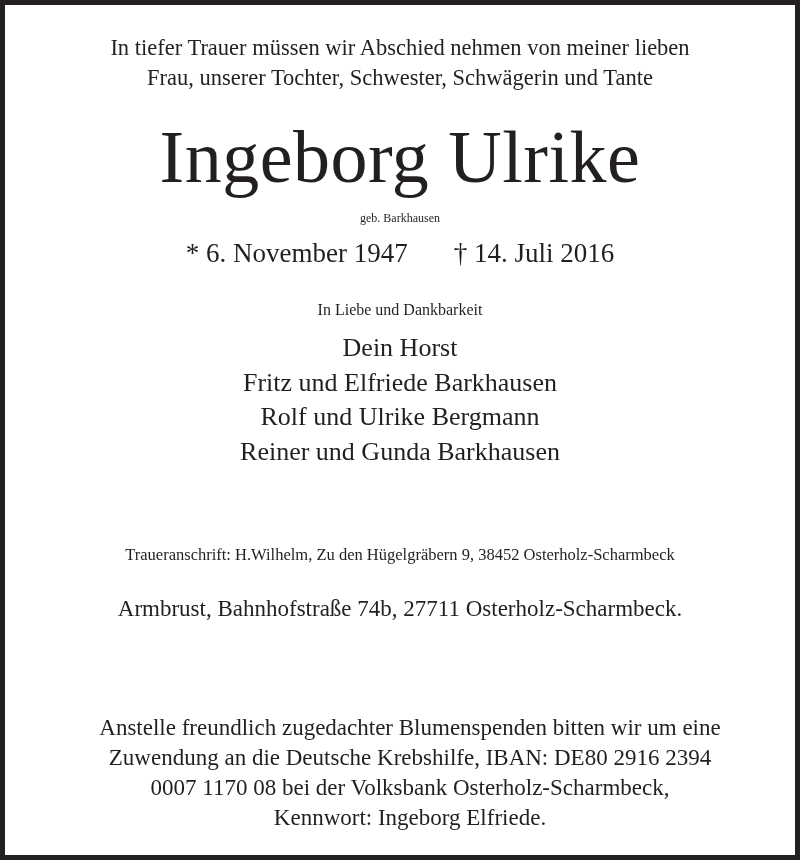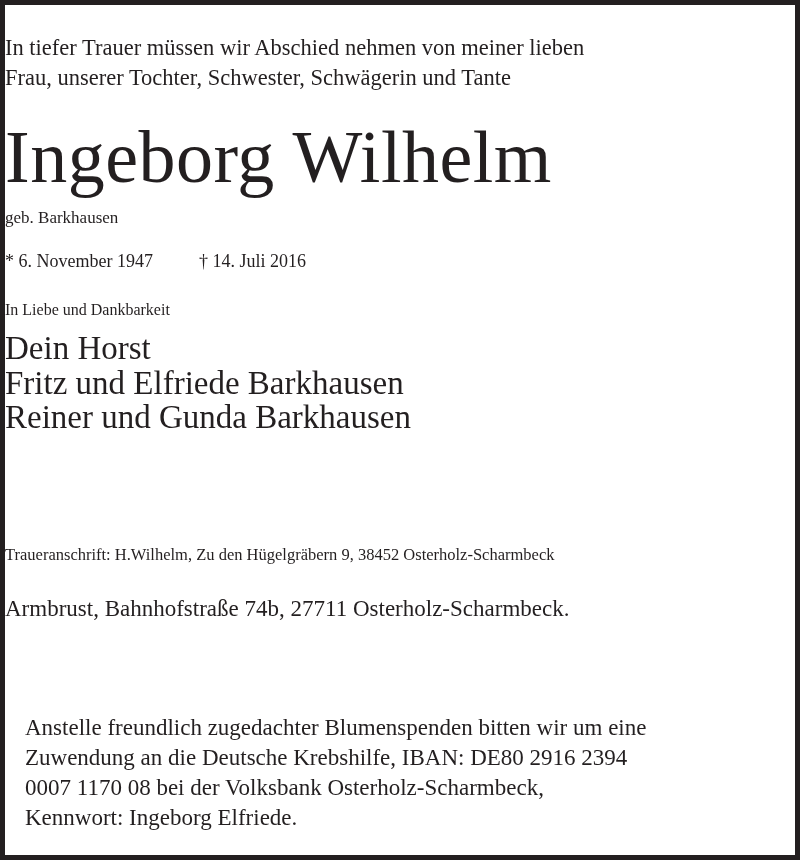--- a/index.html
+++ b/index.html
@@ -21,7 +21,7 @@
       background: #ffffff;
       color: #231f20;
       font-family: "Liberation Serif", "DejaVu Serif", serif;
-      text-align: left;
+      text-align: center;
     }
     .line {
       position: absolute;

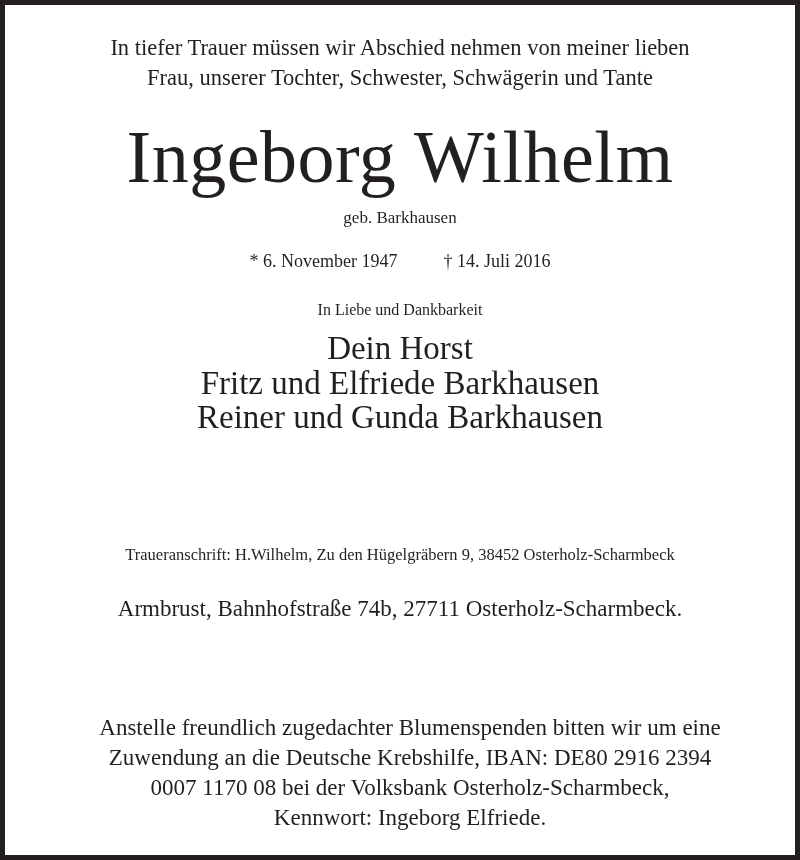--- a/index.html
+++ b/index.html
@@ -95,7 +95,7 @@
     <span class="block-line">Frau, unserer Tochter, Schwester, Schwägerin und Tante</span>
   </div>
 
-  <div class="line name">Ingeborg Wilhelm</div>
+  <div class="line name">Ingeborg Ulrike</div>
 
   <div class="line maiden">geb. Barkhausen</div>
 

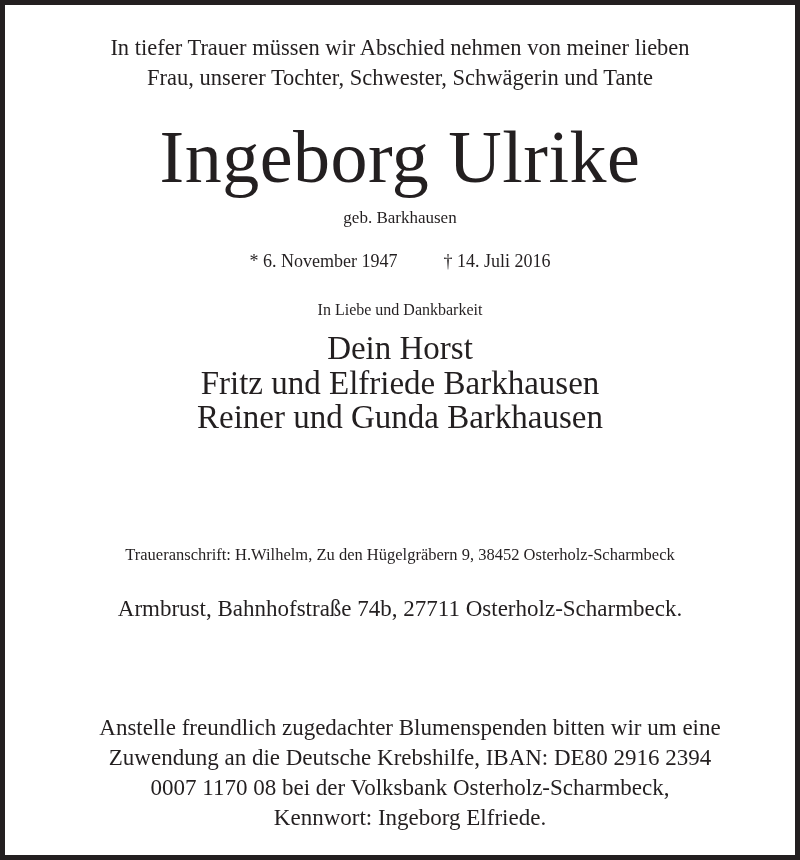--- a/index.html
+++ b/index.html
@@ -41,7 +41,7 @@
       letter-spacing: 0.5px;
     }
     .maiden {
-      font-size: 17px;
+      font-size: 12px;
       top: 200px;
       line-height: 26px;
     }

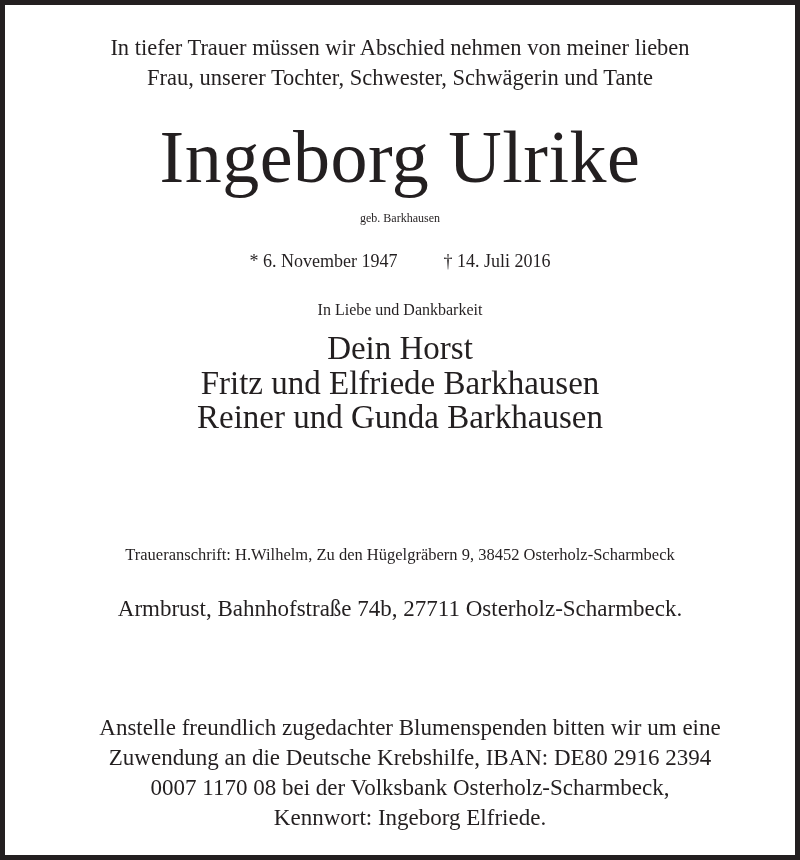--- a/index.html
+++ b/index.html
@@ -46,8 +46,8 @@
       line-height: 26px;
     }
     .dates {
-      font-size: 18px;
-      top: 241px;
+      font-size: 27px;
+      top: 233px;
       line-height: 30px;
       font-family: Liberation Serif, serif;
     }

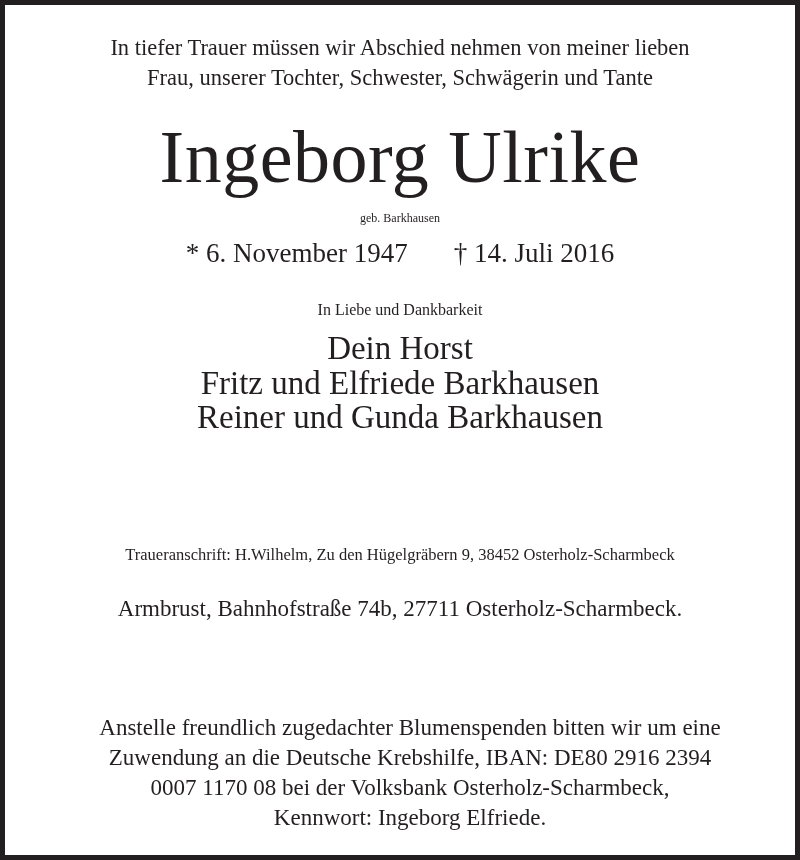--- a/index.html
+++ b/index.html
@@ -61,7 +61,7 @@
       line-height: 26px;
     }
     .family {
-      font-size: 33px;
+      font-size: 26px;
       line-height: 34.5px;
       top: 326px;
     }

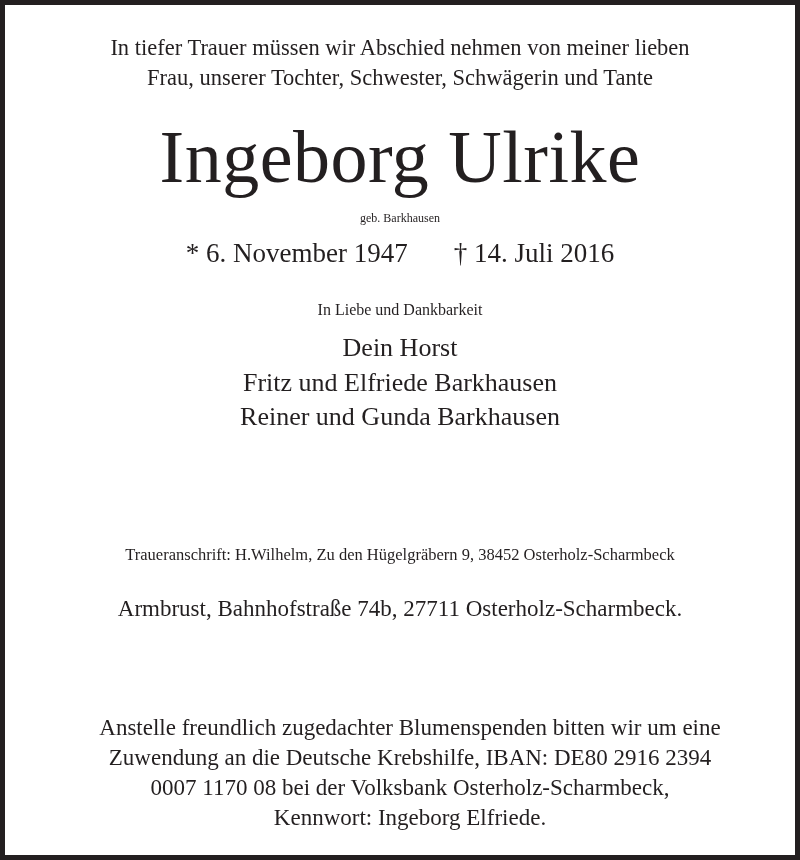--- a/index.html
+++ b/index.html
@@ -108,6 +108,7 @@
   <div class="line family">
     <span class="block-line">Dein Horst</span>
     <span class="block-line">Fritz und Elfriede Barkhausen</span>
+    <span class="block-line">Rolf und Ulrike Bergmann</span>
     <span class="block-line">Reiner und Gunda Barkhausen</span>
   </div>
 

